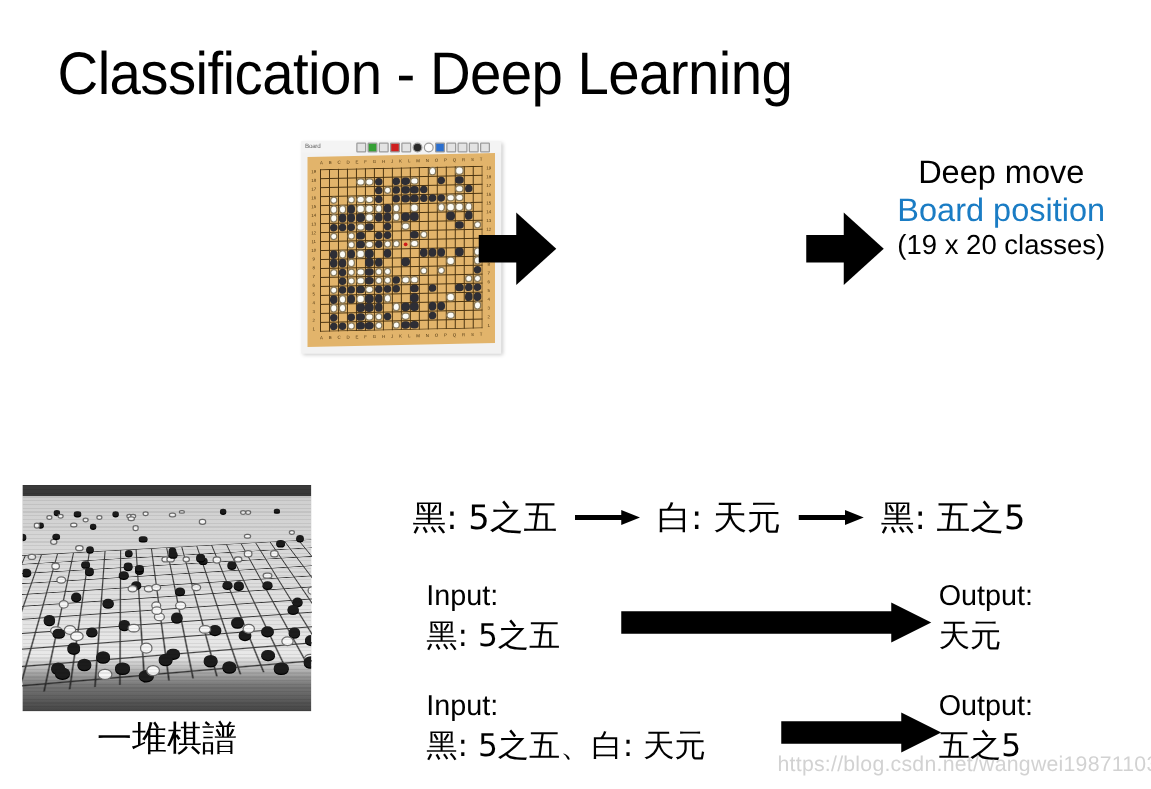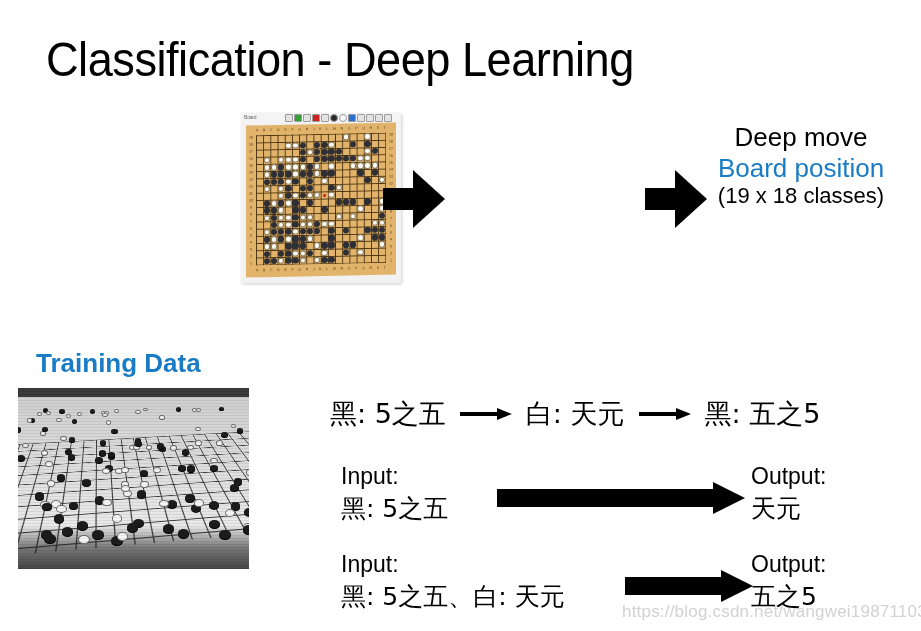--- a/index.html
+++ b/index.html
@@ -640,7 +640,7 @@
   <div id="next-move-block">
     <div class="l1">Deep move</div>
     <div class="l2">Board position</div>
-    <div class="l4">(19 x 18 classes)</div>
+    <div class="l4">(19 x 20 classes)</div>
   </div>
 
   <div id="training-data-label">Training Data</div>

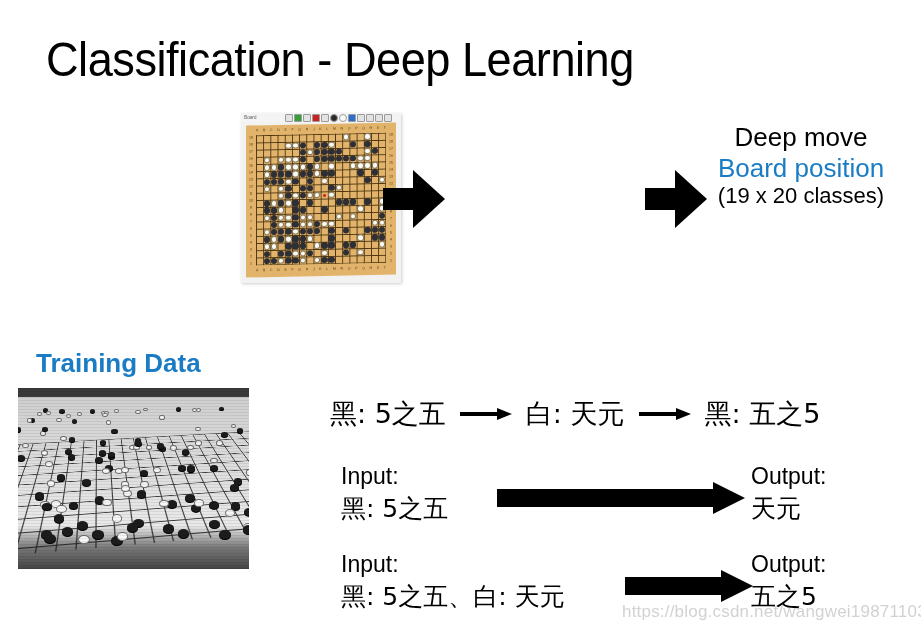--- a/index.html
+++ b/index.html
@@ -643,7 +643,6 @@
     <div class="l4">(19 x 20 classes)</div>
   </div>
 
-  <div id="training-data-label">Training Data</div>
 
   <div id="training-photo">
     <div class="photo-bg"></div>

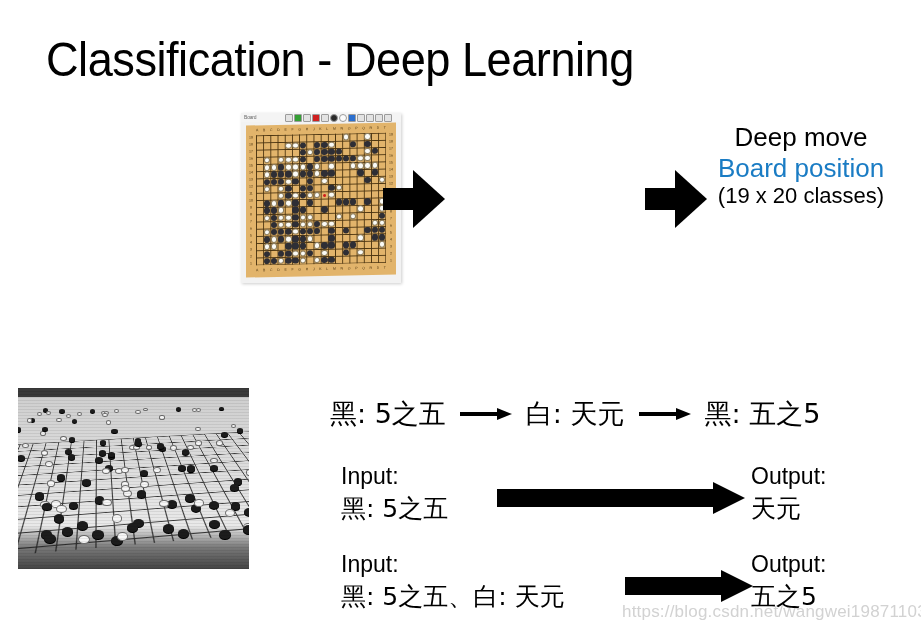--- a/index.html
+++ b/index.html
@@ -764,6 +764,7 @@
     <div class="noise"></div>
   </div>
 
+  <div id="training-caption" class="cjk">一堆棋譜</div>
 
 
   <div id="move-sequence">

